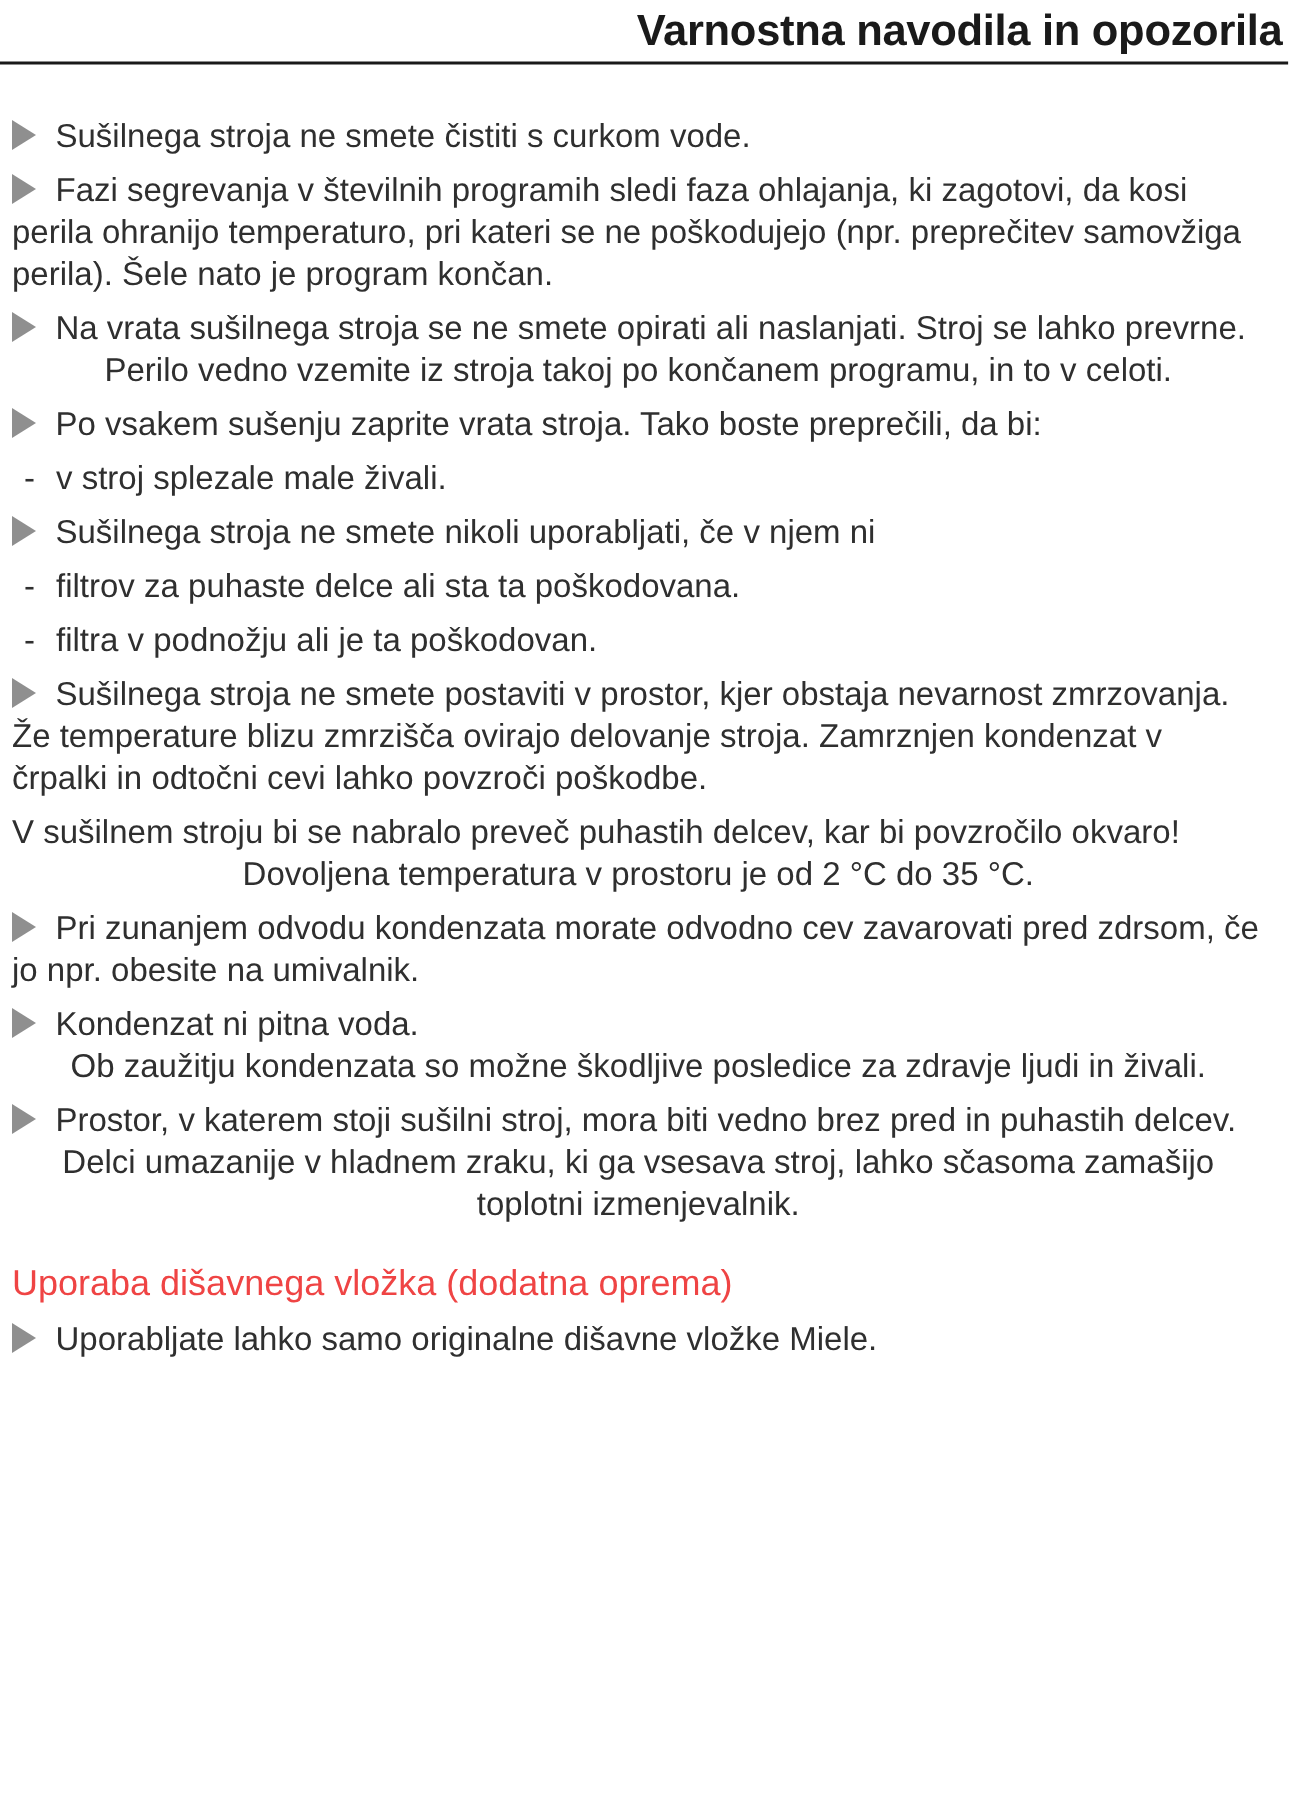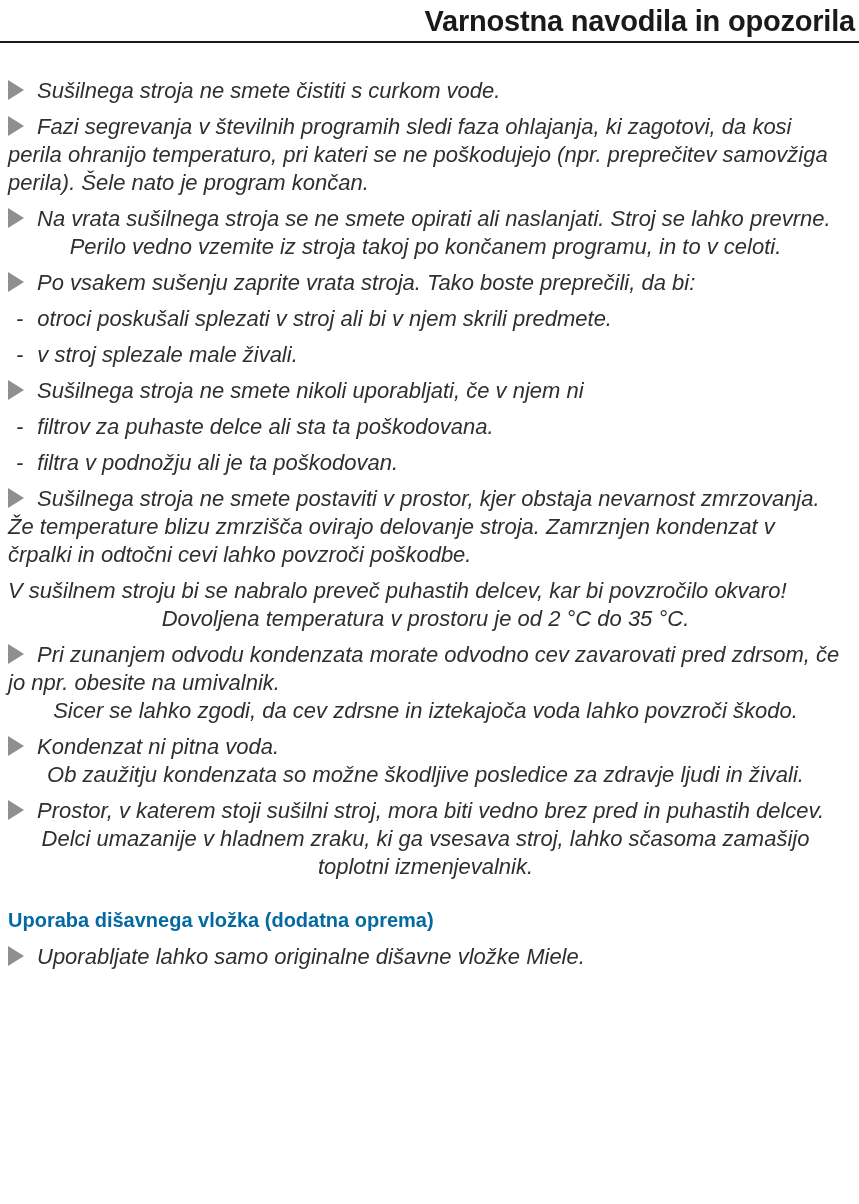--- a/index.html
+++ b/index.html
@@ -42,7 +42,6 @@
   }
   .para {
     margin: 8px 0 0 0;
-    font-style: italic;
   }
   .para.attached {
     margin-top: 0;

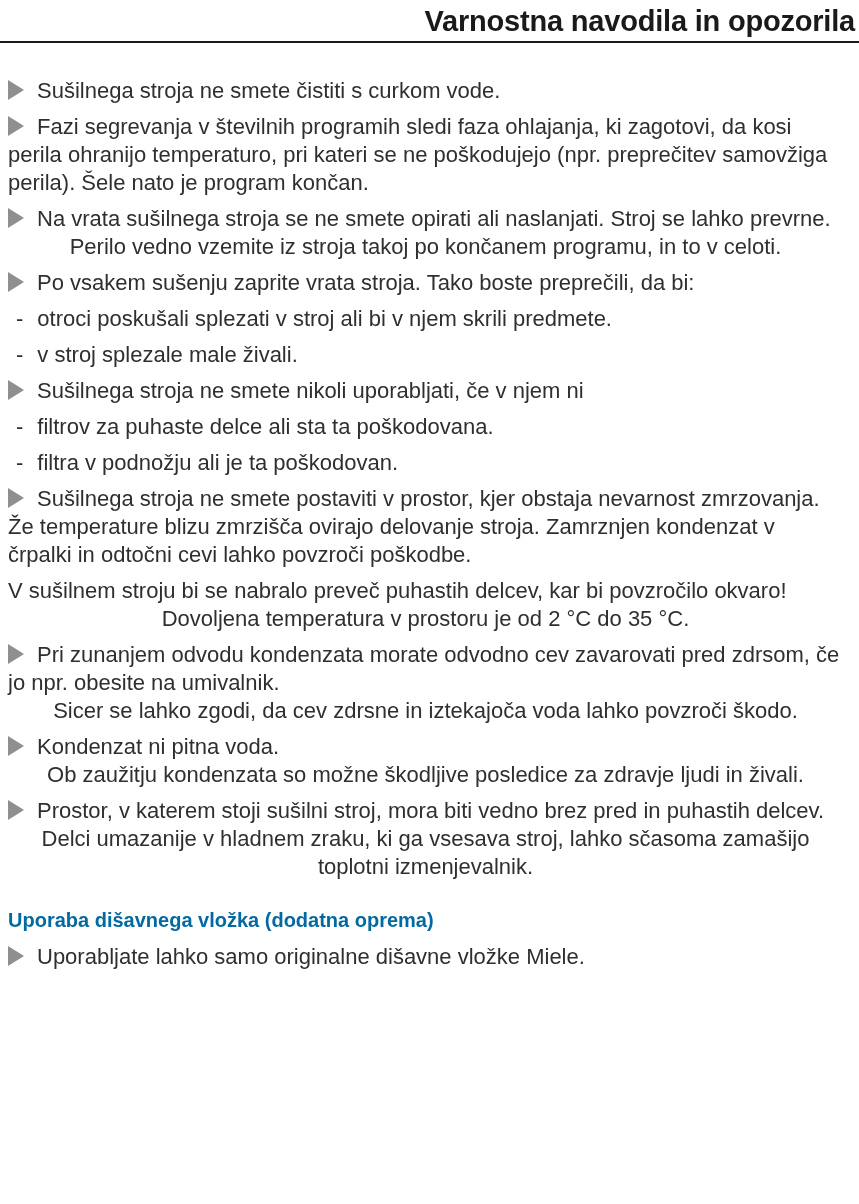--- a/index.html
+++ b/index.html
@@ -86,7 +86,6 @@
       <p class="para bullet"><span class="tri"></span><span class="txt">Na vrata sušilnega stroja se ne smete opirati ali naslanjati. Stroj se lahko prevrne.</span></p>
       <p class="para plain attached"><span class="txt">Perilo vedno vzemite iz stroja takoj po končanem programu, in to v celoti.</span></p>
       <p class="para bullet"><span class="tri"></span><span class="txt">Po vsakem sušenju zaprite vrata stroja. Tako boste preprečili, da bi:</span></p>
-      <p class="para dash"><span class="dashm">-</span><span class="txt">otroci poskušali splezati v stroj ali bi v njem skrili predmete.</span></p>
       <p class="para dash"><span class="dashm">-</span><span class="txt">v stroj splezale male živali.</span></p>
       <p class="para bullet"><span class="tri"></span><span class="txt">Sušilnega stroja ne smete nikoli uporabljati, če v njem ni</span></p>
       <p class="para dash"><span class="dashm">-</span><span class="txt">filtrov za puhaste delce ali sta ta poškodovana.</span></p>

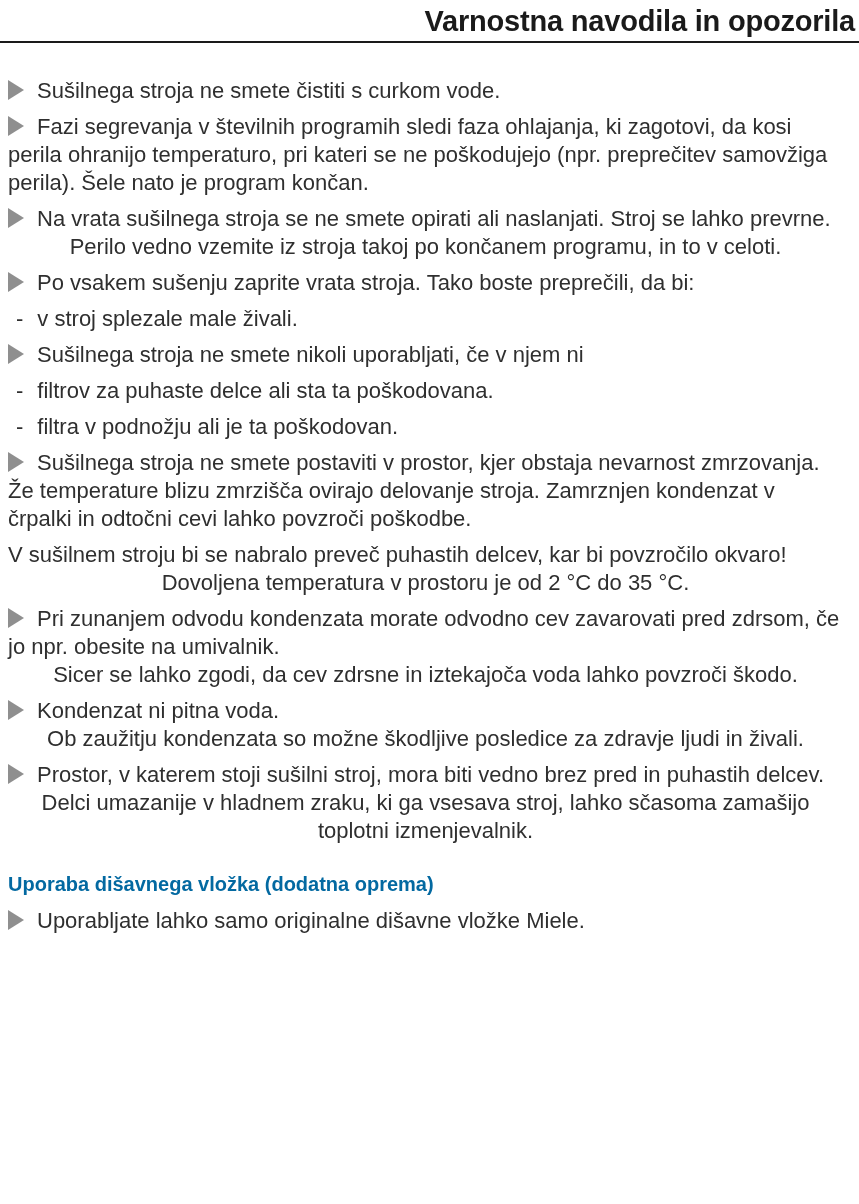--- a/index.html
+++ b/index.html
@@ -94,7 +94,6 @@
       <p class="para plain"><span class="txt">V sušilnem stroju bi se nabralo preveč puhastih delcev, kar bi povzročilo okvaro!</span></p>
       <p class="para plain attached"><span class="txt">Dovoljena temperatura v prostoru je od 2 °C do 35 °C.</span></p>
       <p class="para bullet"><span class="tri"></span><span class="txt">Pri zunanjem odvodu kondenzata morate odvodno cev zavarovati pred zdrsom, če jo npr. obesite na umivalnik.</span></p>
-      <p class="para plain attached"><span class="txt">Sicer se lahko zgodi, da cev zdrsne in iztekajoča voda lahko povzroči škodo.</span></p>
       <p class="para bullet"><span class="tri"></span><span class="txt">Kondenzat ni pitna voda.</span></p>
       <p class="para plain attached"><span class="txt">Ob zaužitju kondenzata so možne škodljive posledice za zdravje ljudi in živali.</span></p>
       <p class="para bullet"><span class="tri"></span><span class="txt">Prostor, v katerem stoji sušilni stroj, mora biti vedno brez pred in puhastih delcev.</span></p>

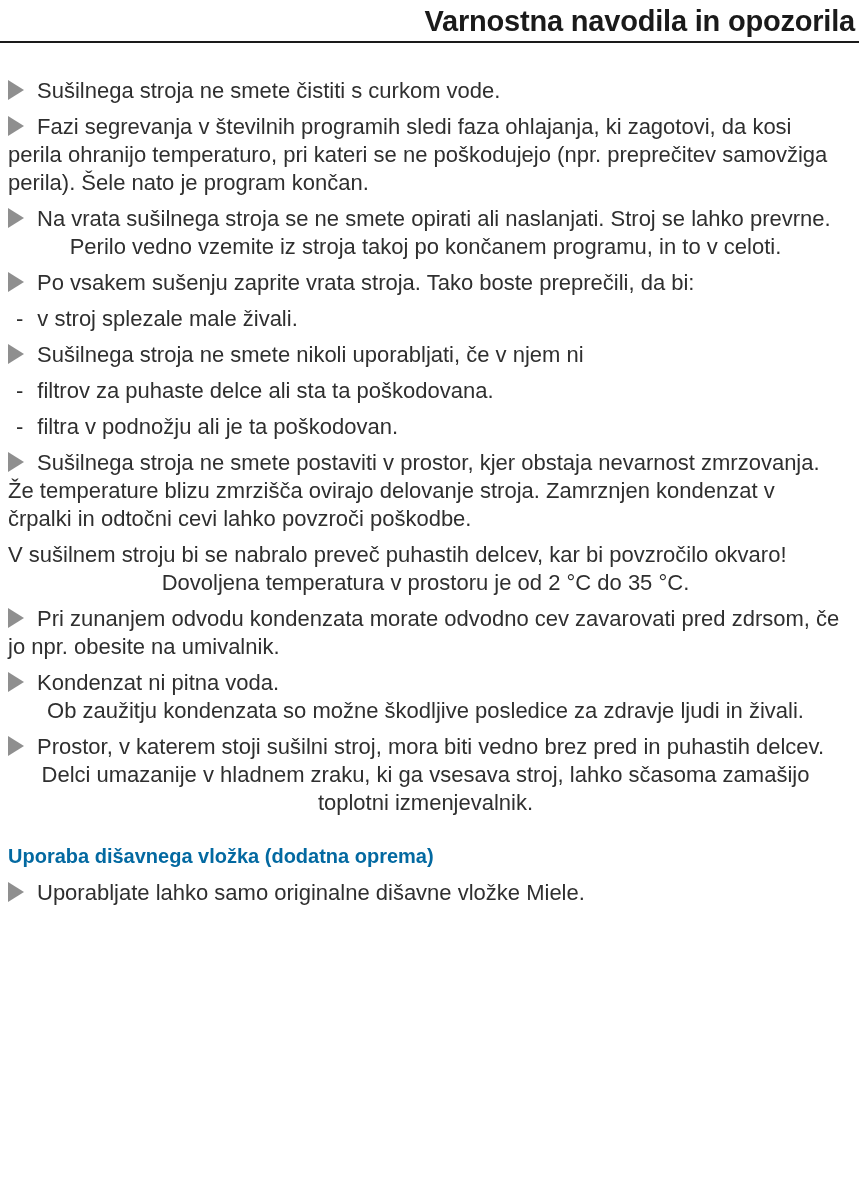--- a/index.html
+++ b/index.html
@@ -66,10 +66,10 @@
   }
   .subheading {
     margin: 24px 0 8px 0;
-    font-size: 20px;
+    font-size: 24px;
     line-height: 30px;
-    font-weight: bold;
-    color: #0369a1;
+    font-weight: normal;
+    color: #ef4444;
   }
 </style>
 </head>

